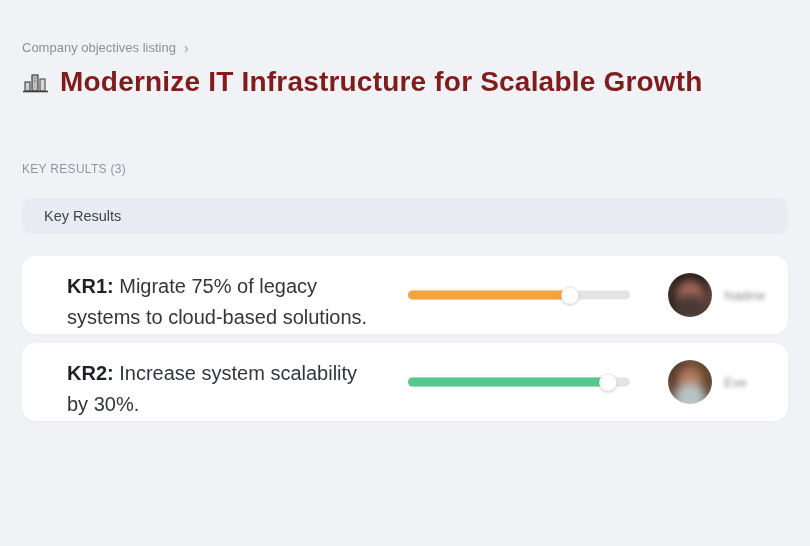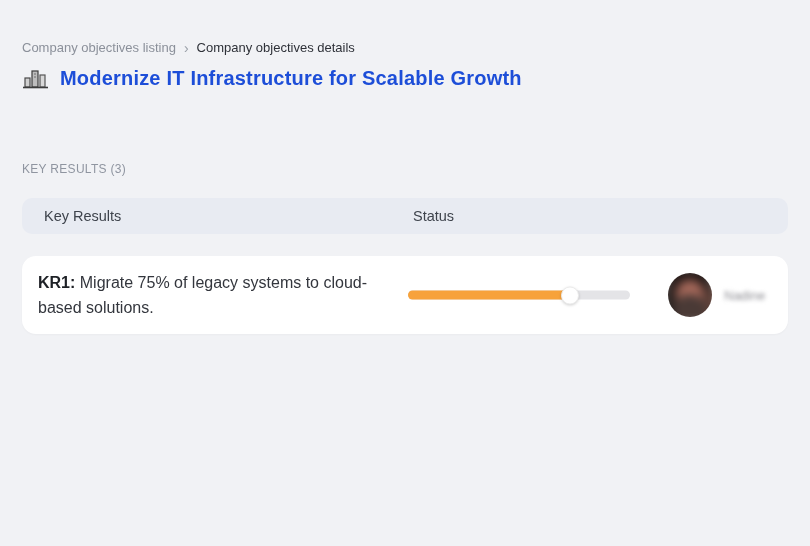--- a/index.html
+++ b/index.html
@@ -130,7 +130,6 @@
   <div class="breadcrumb">
     <span class="crumb-muted">Company objectives listing</span>
     <span class="crumb-sep">›</span>
-    <span class="crumb-current">Company objectives details</span>
   </div>
 
   <div class="title-row">

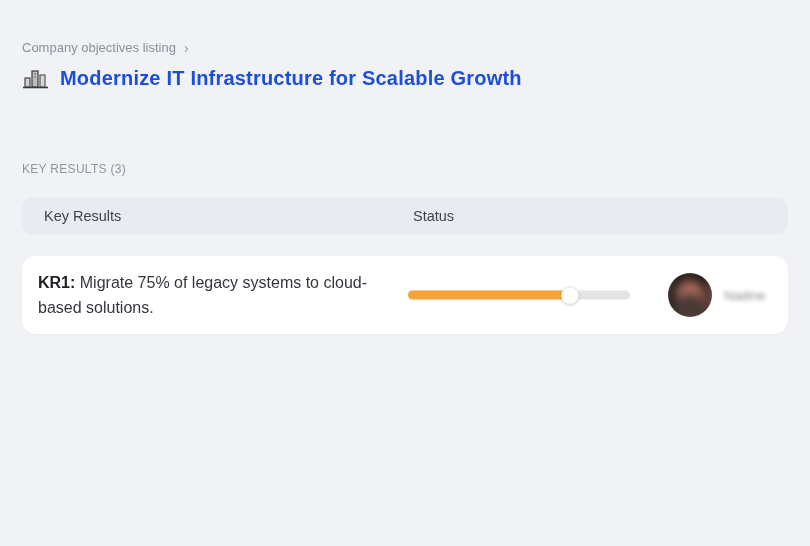--- a/index.html
+++ b/index.html
@@ -29,7 +29,7 @@
   }
   .title-icon { flex: 0 0 auto; display: flex; align-items: flex-end; }
   .page-title {
-    font-size: 20px; font-weight: bold; color: #1d4ed8;
+    font-size: 28px; font-weight: bold; color: #7f1d1d;
     letter-spacing: 0.2px;
   }
 

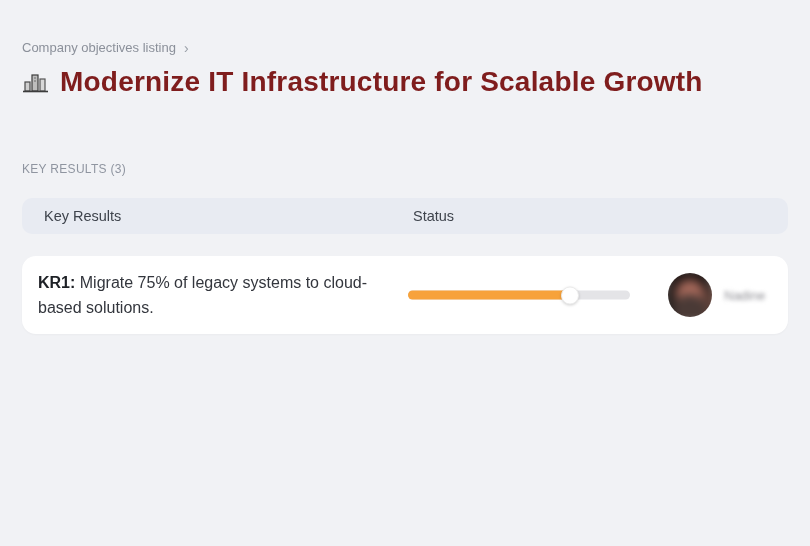--- a/index.html
+++ b/index.html
@@ -150,7 +150,6 @@
 
   <div class="table-header grid-cols">
     <span class="th-key">Key Results</span>
-    <span class="th-status">Status</span>
   </div>
 
   <div class="rows" id="rows-container">

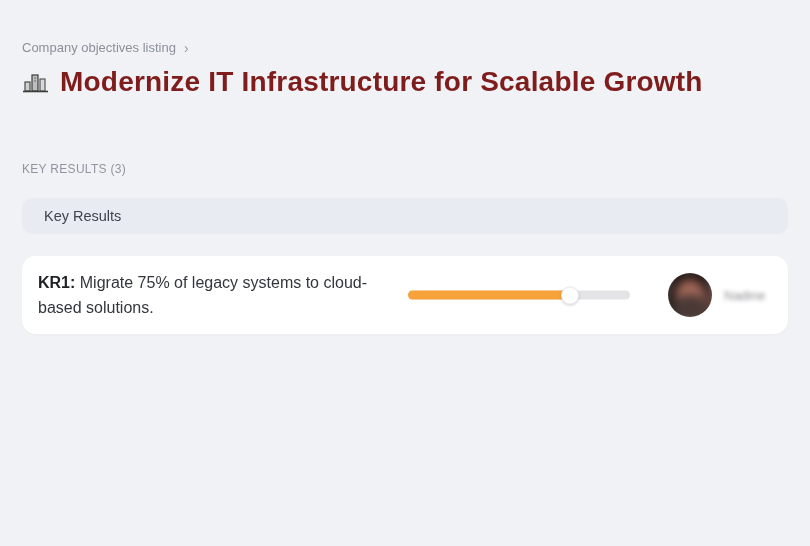--- a/index.html
+++ b/index.html
@@ -61,8 +61,8 @@
   }
   .kr-text {
     align-self: start;
-    padding: 15px 10px 0 16px;
-    font-size: 16px; line-height: 1.55; color: #33363d;
+    padding: 15px 10px 0 45px;
+    font-size: 20px; line-height: 1.55; color: #33363d;
     max-width: 360px;
   }
   .kr-id { font-weight: bold; color: #1e2126; }

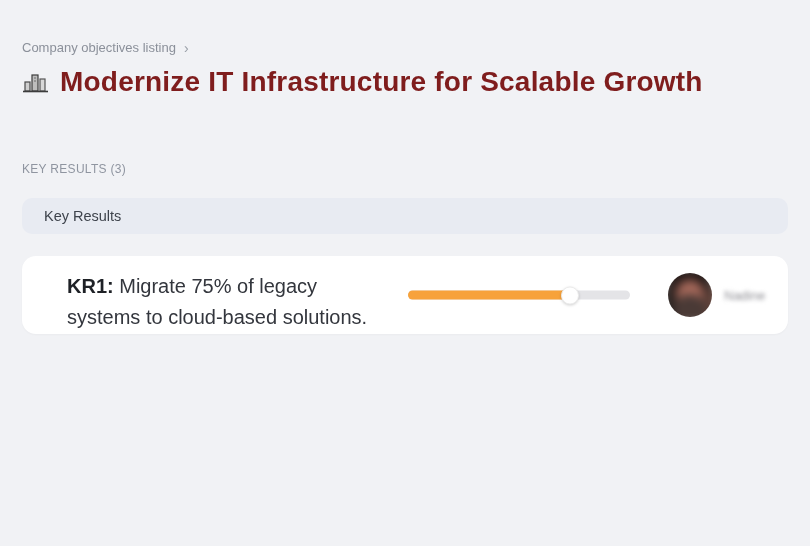--- a/index.html
+++ b/index.html
@@ -172,6 +172,24 @@
       </div>
     </div>
 
+    <div class="kr-card grid-cols">
+      <div class="kr-text">
+        <span class="kr-id">KR2: </span>
+        <span class="kr-desc">Increase system scalability by 30%.</span>
+      </div>
+      <div class="status-cell">
+        <div class="slider">
+          <div class="slider-fill" style="width: 90%; background: rgb(85, 201, 140);"></div>
+          <div class="slider-thumb" style="left: 90%;"></div>
+        </div>
+      </div>
+      <div class="owner-cell">
+        <div class="avatar avatar-2">
+            <div class="avatar-inner"></div>
+          </div>
+        <span class="owner-name">Eve</span>
+      </div>
+    </div>
 
   </div>
 

